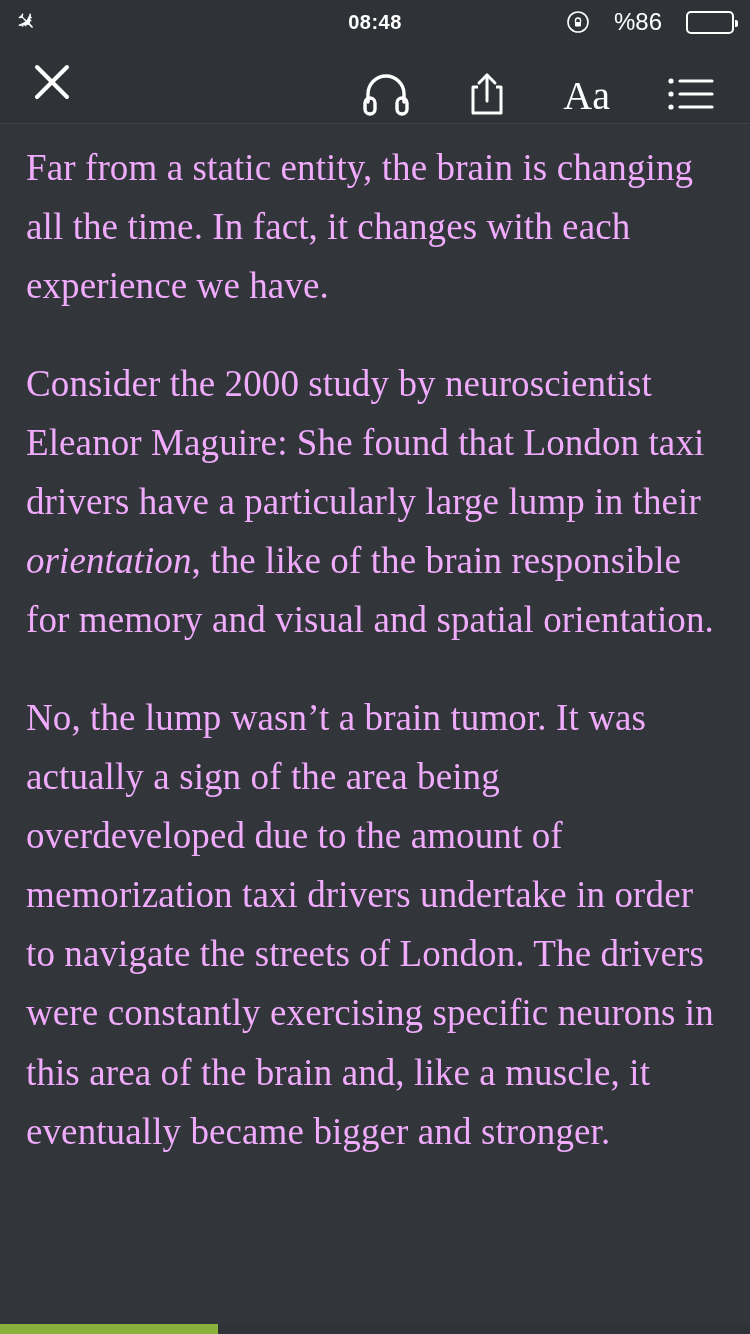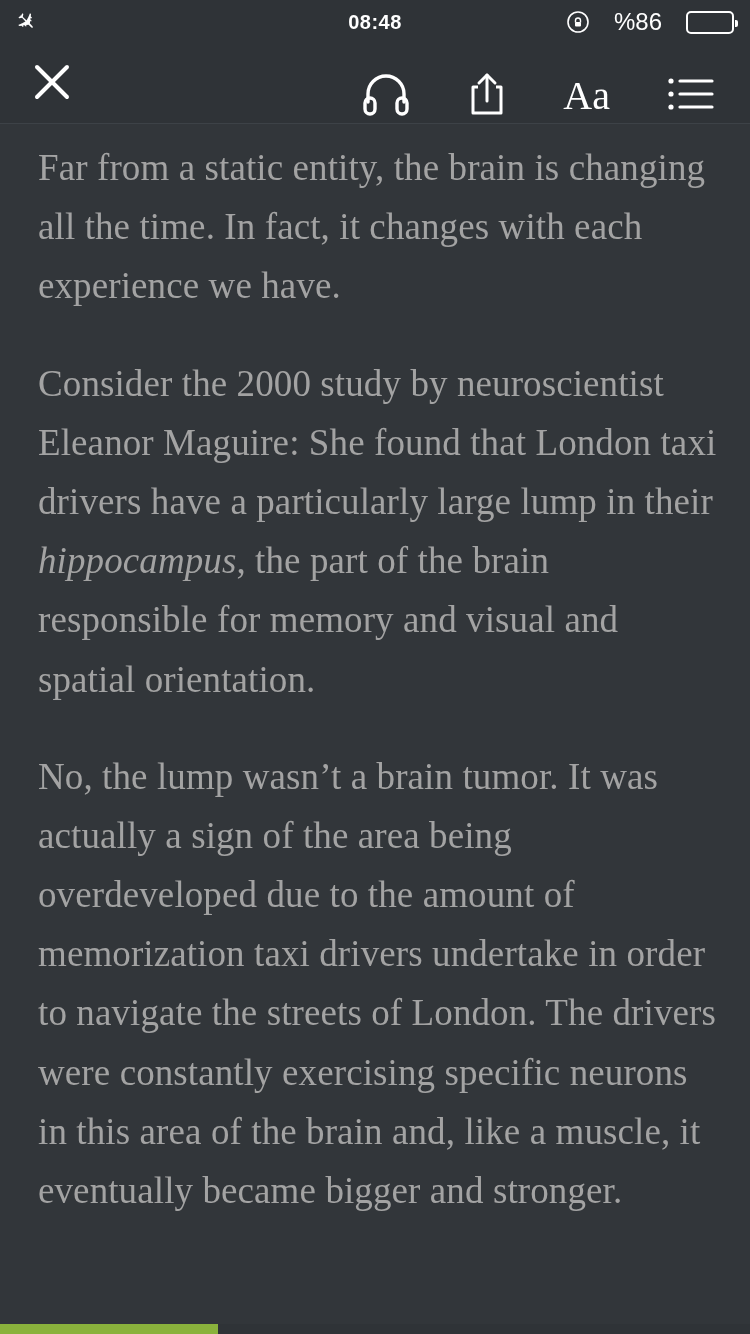--- a/index.html
+++ b/index.html
@@ -128,10 +128,10 @@
     overflow: hidden;
   }
   .reader p {
-    margin: 0 0 38px 12px;
+    margin: 0 0 38px 0;
     font-size: 37px;
     line-height: 1.6;
-    color: #a3a3a3;
+    color: #f0abfc;
     letter-spacing: 0.1px;
   }
   .reader p:last-child { margin-bottom: 0; font-family: Liberation Serif, serif; }

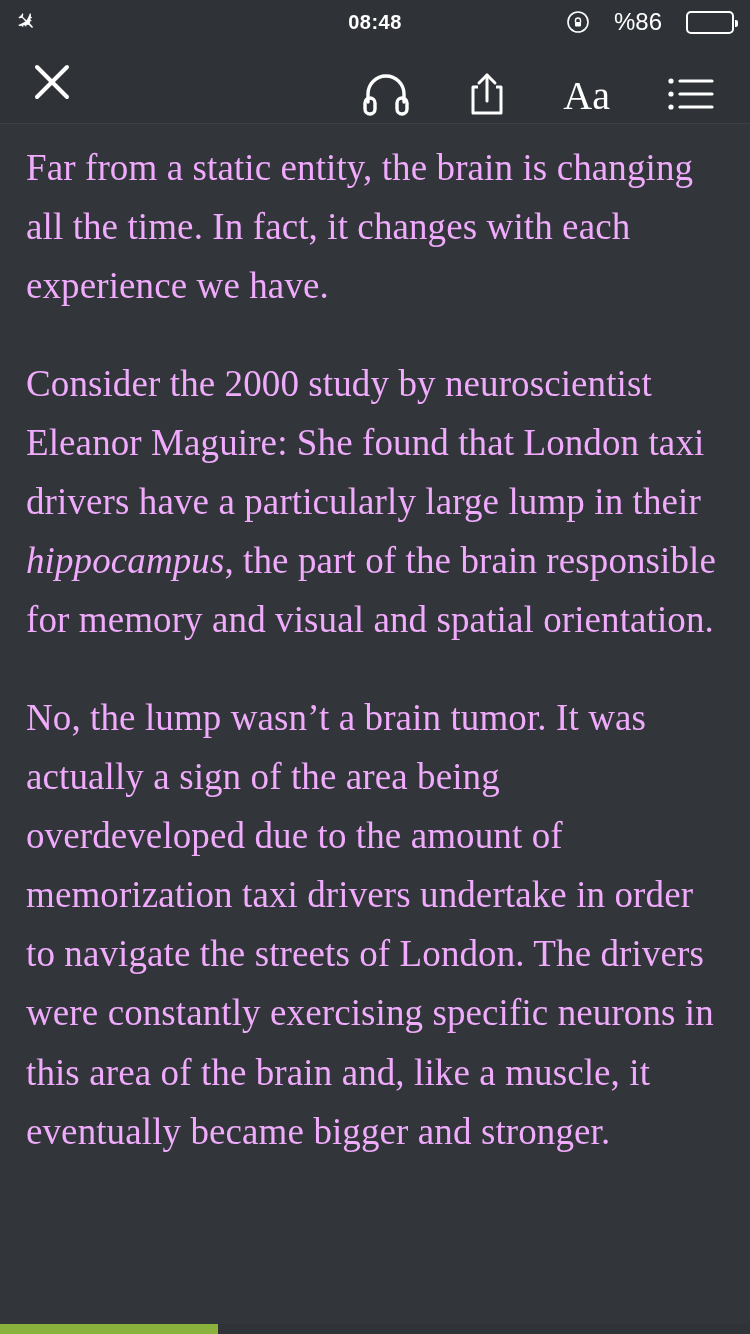--- a/index.html
+++ b/index.html
@@ -228,7 +228,7 @@
 
 <div class="reader">
   <p>Far from a static entity, the brain is changing all the time. In fact, it changes with each experience we have.</p>
-  <p><span>Consider the 2000 study by neuroscientist Eleanor Maguire: She found that London taxi drivers have a particularly large lump in their </span><em>hippocampus</em><span>, the part of the brain responsible for memory and visual and spatial orientation.</span></p>
+  <p><span>Consider the 2000 study by neuroscientist Eleanor Maguire: She found that London taxi drivers have a particularly large lump in their </span><em>orientation</em><span>, the part of the brain responsible for memory and visual and spatial orientation.</span></p>
   <p>No, the lump wasn’t a brain tumor. It was actually a sign of the area being overdeveloped due to the amount of memorization taxi drivers undertake in order to navigate the streets of London. The drivers were constantly exercising specific neurons in this area of the brain and, like a muscle, it eventually became bigger and stronger.</p>
 </div>
 

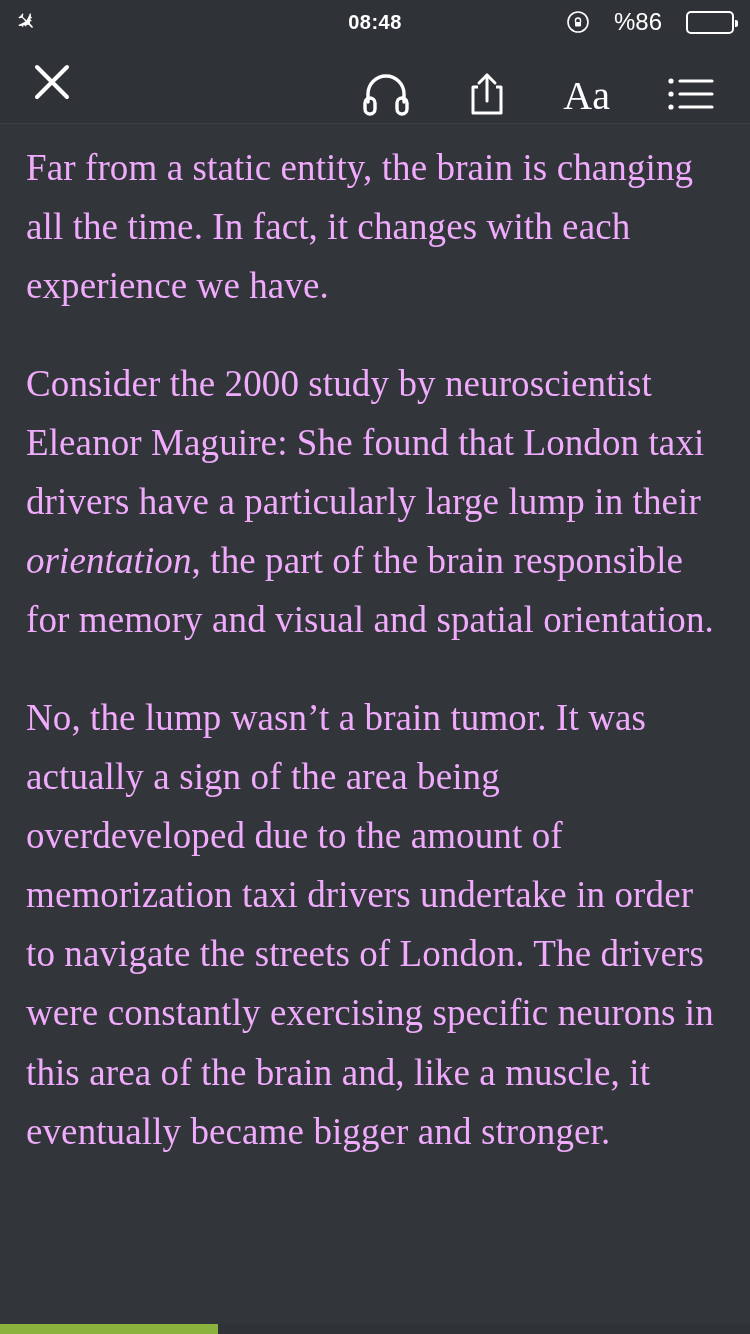--- a/index.html
+++ b/index.html
@@ -228,7 +228,7 @@
 
 <div class="reader">
   <p>Far from a static entity, the brain is changing all the time. In fact, it changes with each experience we have.</p>
-  <p><span>Consider the 2000 study by neuroscientist Eleanor Maguire: She found that London taxi drivers have a particularly large lump in their </span><em>orientation</em><span>, the part of the brain responsible for memory and visual and spatial orientation.</span></p>
+  <p><span>Consider the 2000 study by neuroscientist Eleanor Maguire: She found that London taxi drivers have a particularly large lump in their </span><em>orientation</em><span>, the like of the brain responsible for memory and visual and spatial orientation.</span></p>
   <p>No, the lump wasn’t a brain tumor. It was actually a sign of the area being overdeveloped due to the amount of memorization taxi drivers undertake in order to navigate the streets of London. The drivers were constantly exercising specific neurons in this area of the brain and, like a muscle, it eventually became bigger and stronger.</p>
 </div>
 

